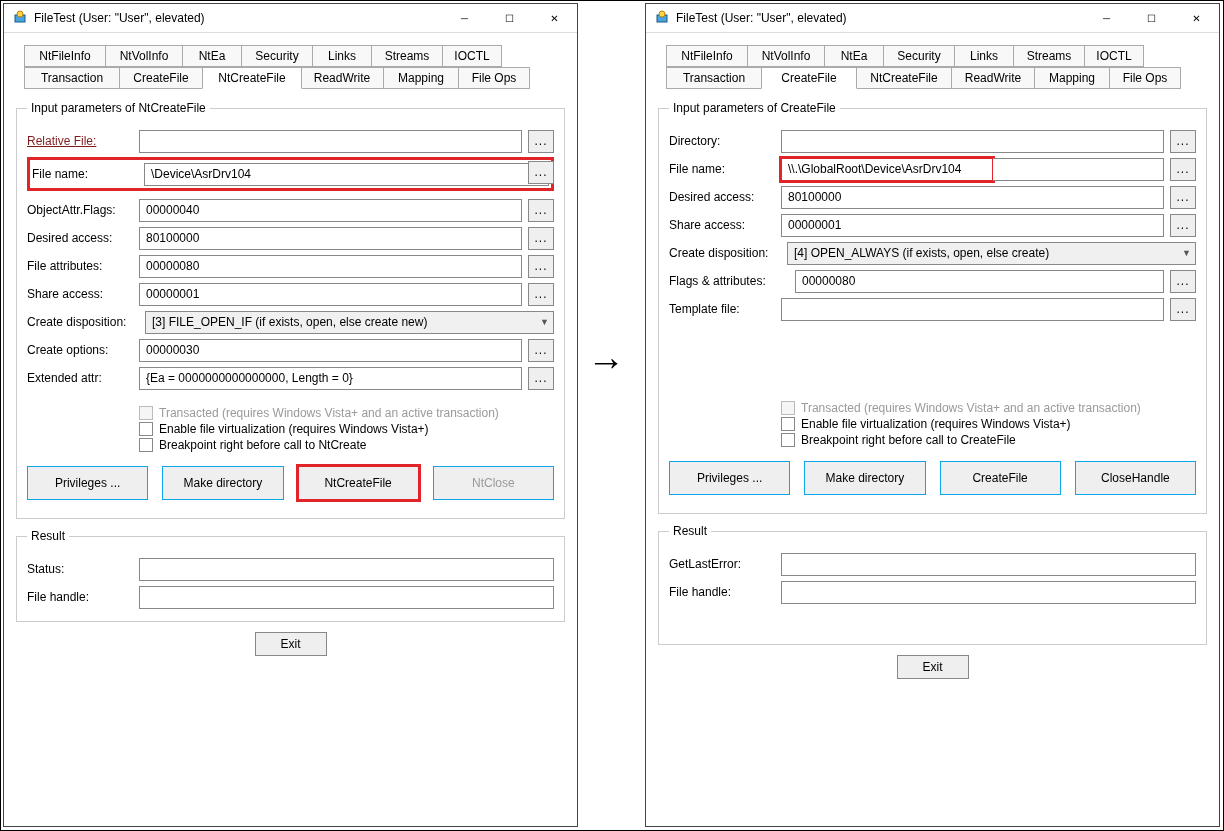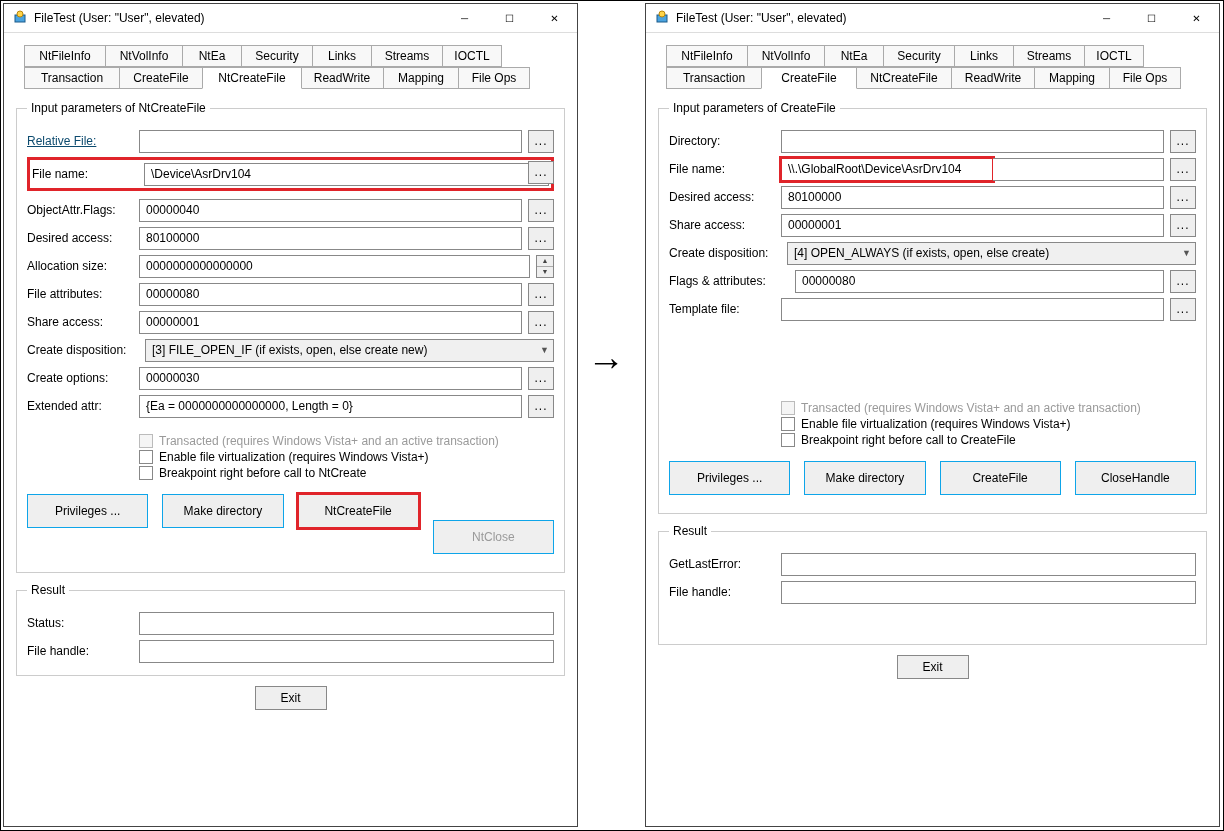--- a/index.html
+++ b/index.html
@@ -82,7 +82,7 @@
     min-height:24px;
   }
   .lab { width:112px; font-size:12px; }
-  .lab.link { color:#0c4a6e; text-decoration:underline; cursor:pointer; }
+  .lab.link { color:#7f1d1d; text-decoration:underline; cursor:pointer; }
   .lab.w2 { width:126px; }
   .fld {
     flex:1;

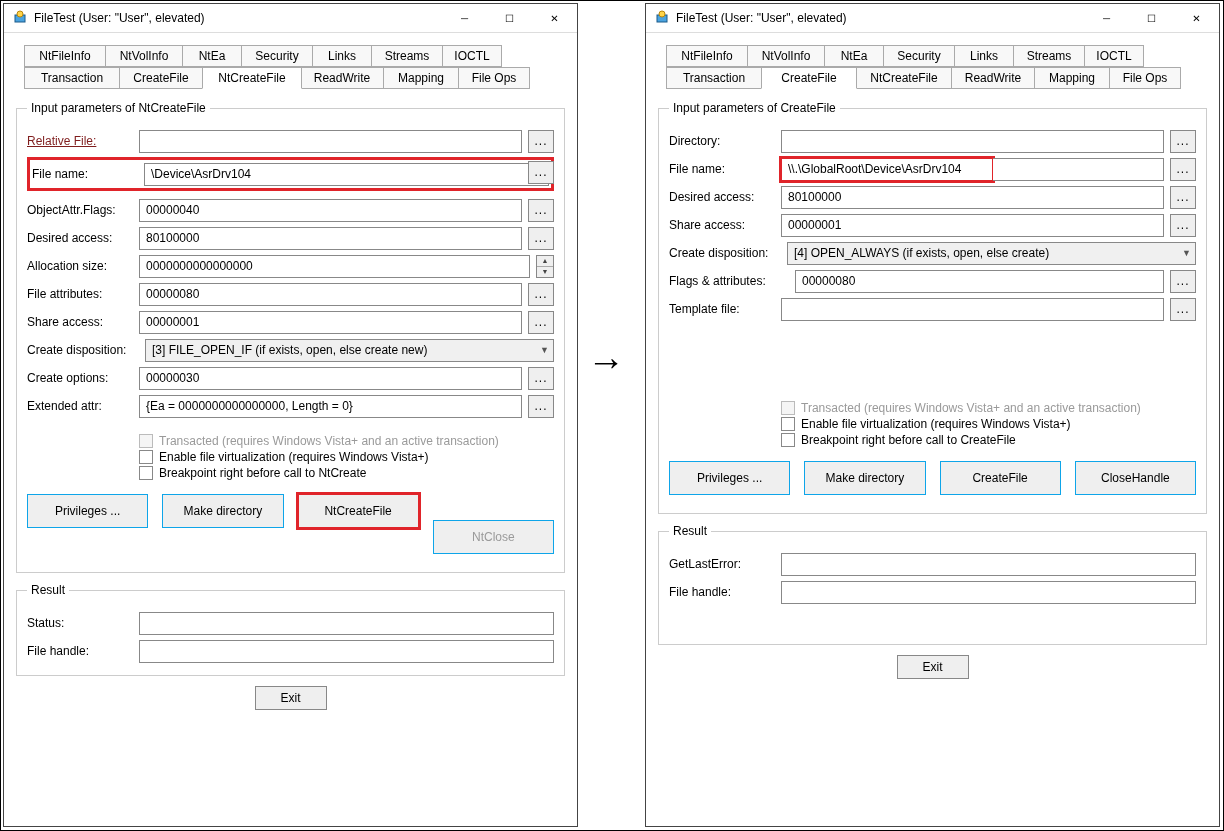--- a/index.html
+++ b/index.html
@@ -209,14 +209,6 @@
           <div class="dots">...</div>
         </div>
         <div class="row">
-          <span class="lab">Allocation size:</span>
-          <div class="fld">0000000000000000</div>
-          <div class="spin">
-              <div>▲</div>
-              <div>▼</div>
-            </div>
-        </div>
-        <div class="row">
           <span class="lab">File attributes:</span>
           <div class="fld">00000080</div>
           <div class="dots">...</div>

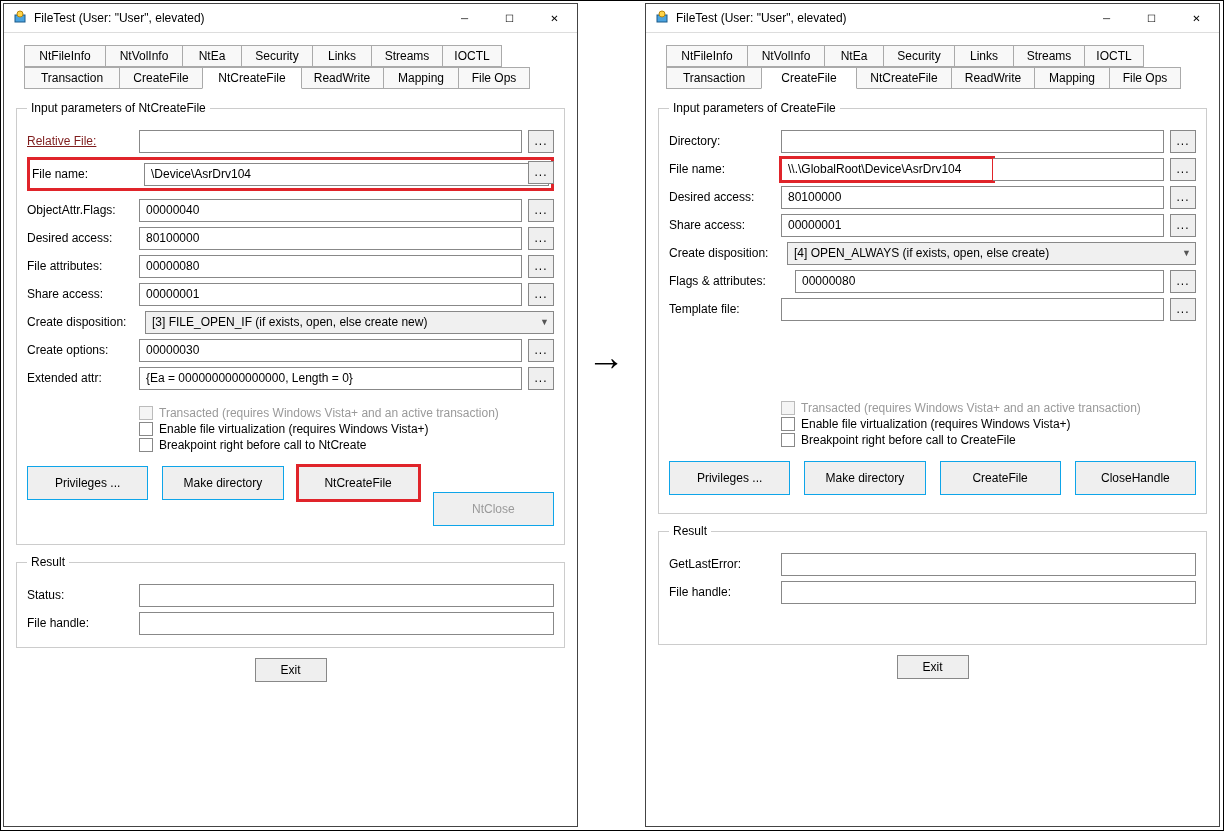--- a/index.html
+++ b/index.html
@@ -123,7 +123,7 @@
     font-size:12px;display:flex;align-items:center;justify-content:center;
     padding:16px 14px;flex:1;
   }
-  .btn.dis { color:#9a9a9a;margin-top:26px; }
+  .btn.dis { color:#9a9a9a; }
   .exit-row { display:flex;justify-content:center;margin-top:4px; }
   .exit {
     width:72px;height:24px;border:1px solid #888;background:#efefef;

